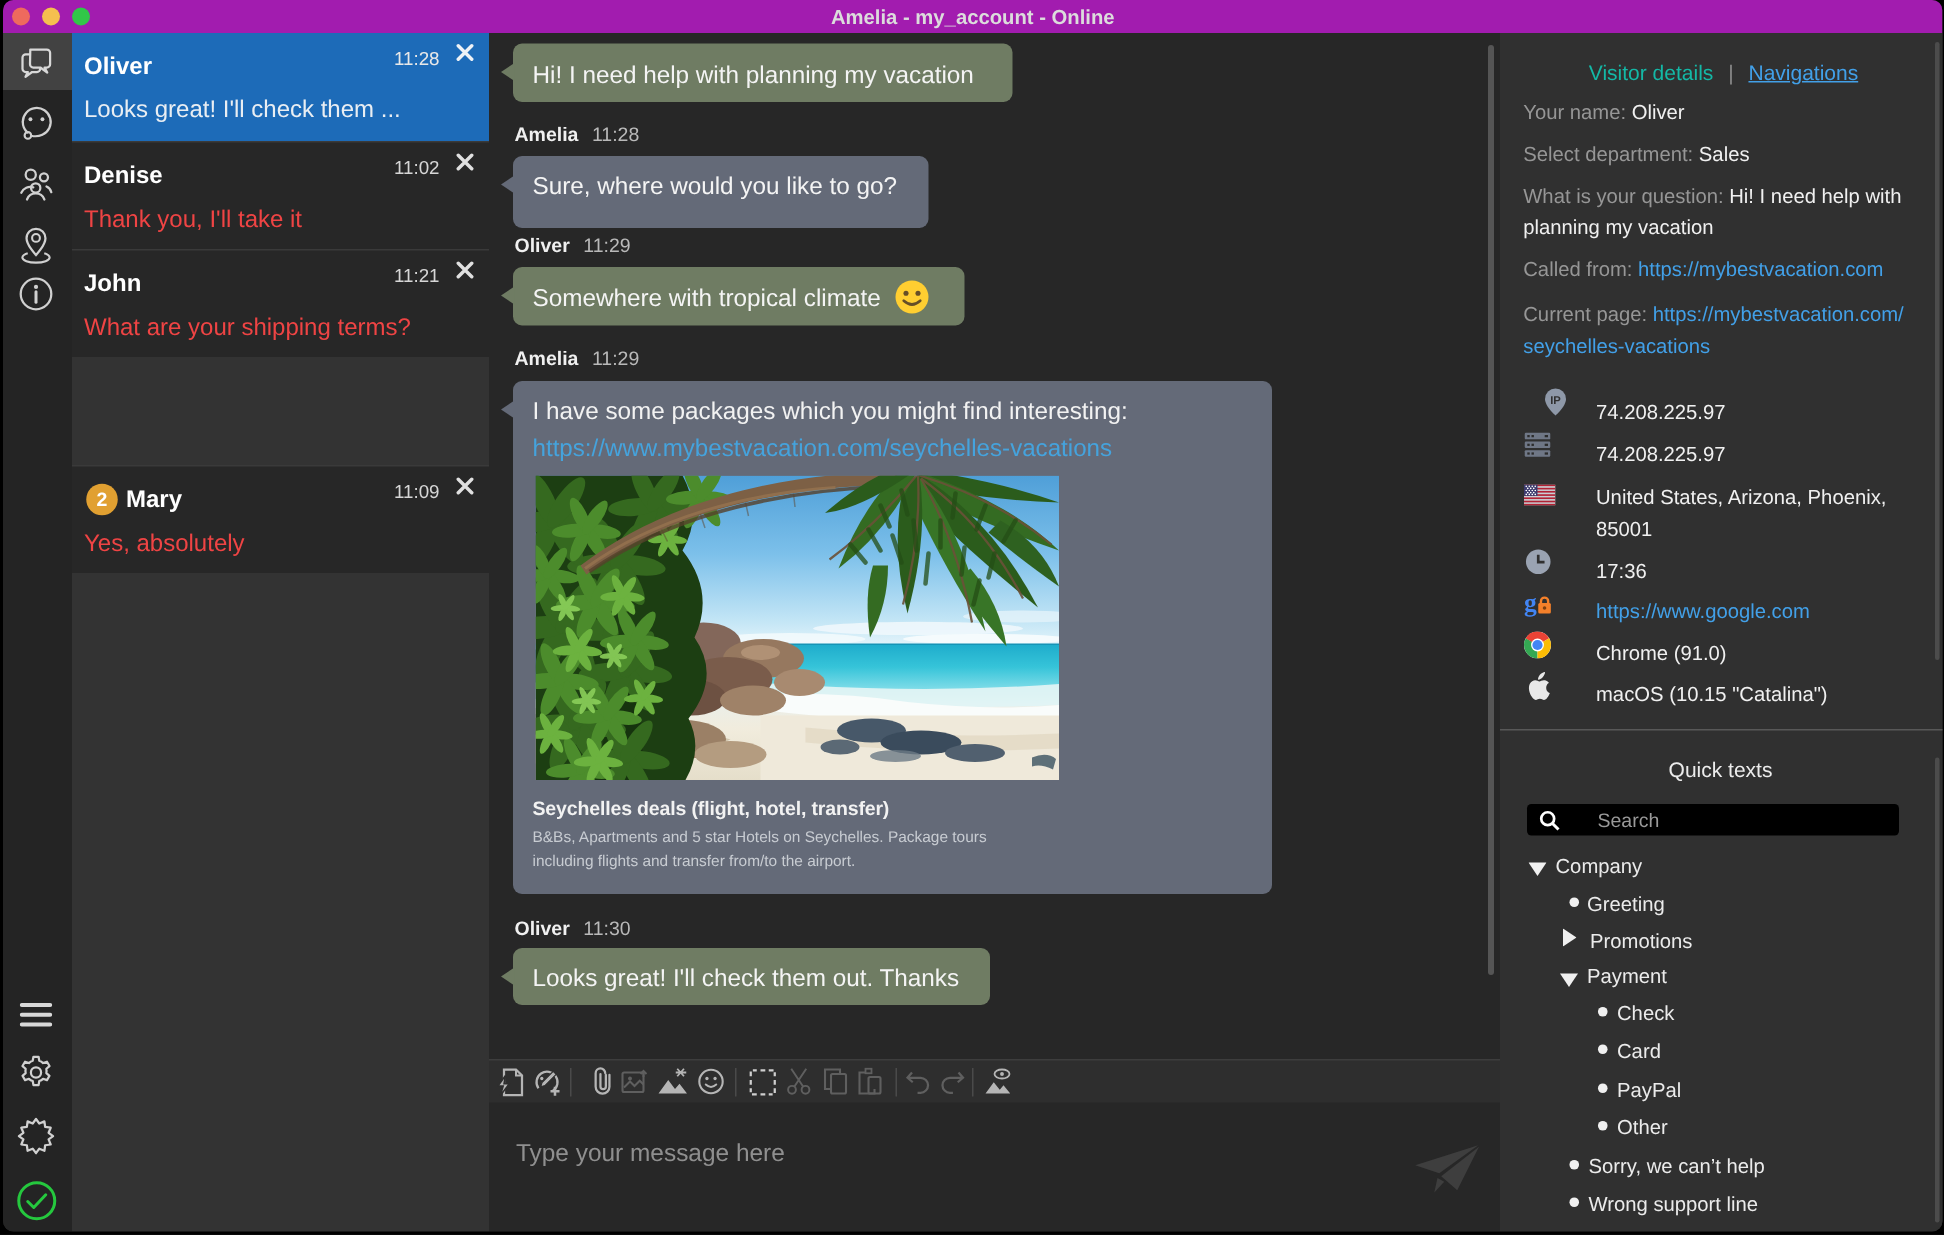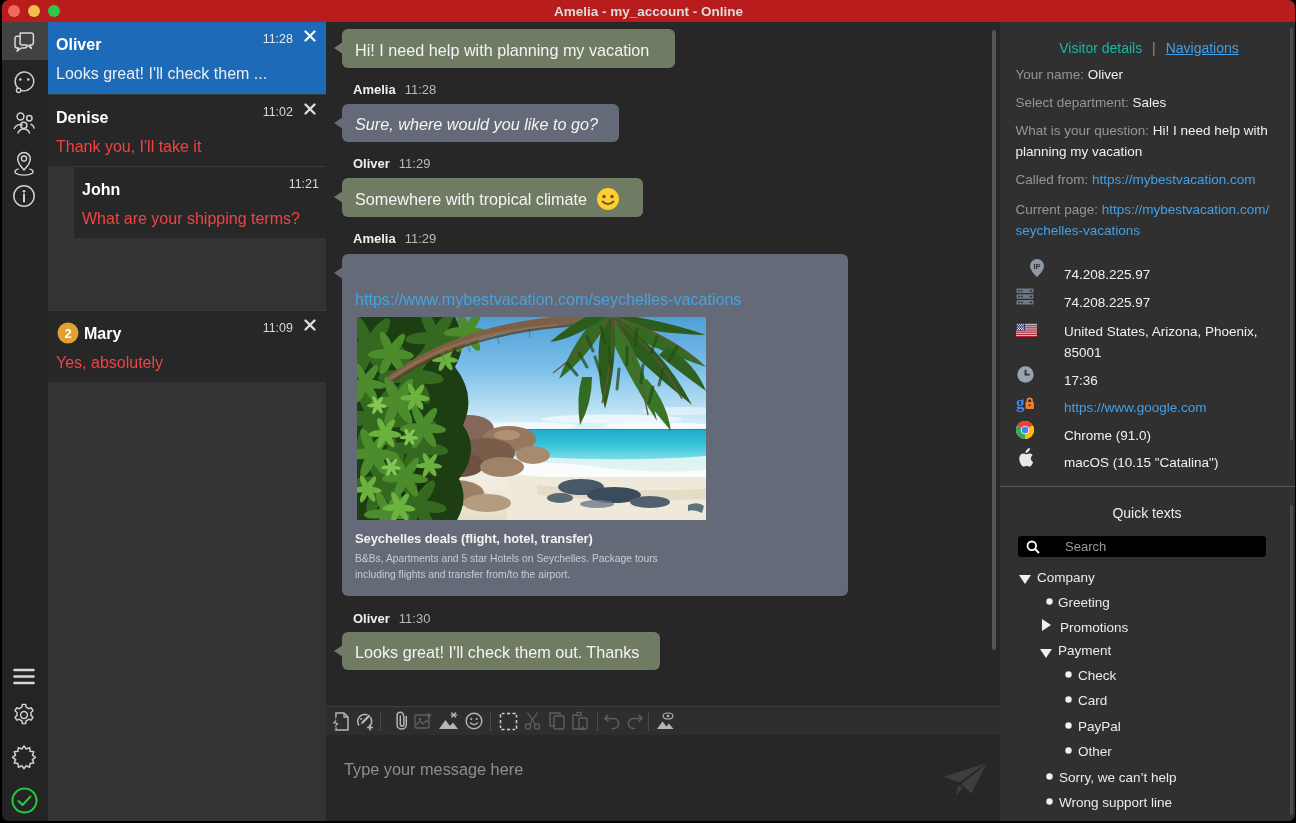--- a/index.html
+++ b/index.html
@@ -10,7 +10,7 @@
 .abs { position:absolute; }
 
 
-.titlebar { position:absolute; left:0; top:0; width:100%; height:22px; background:#b91c1c; }
+.titlebar { position:absolute; left:0; top:0; width:100%; height:22px; background:#a21caf; }
 .tl { position:absolute; top:5px; width:12px; height:12px; border-radius:6px; }
 .title { position:absolute; top:0; left:0; width:100%; height:22px; line-height:23px;
   text-align:center; color:#dcdcdc; font-size:13.5px; font-weight:bold; }

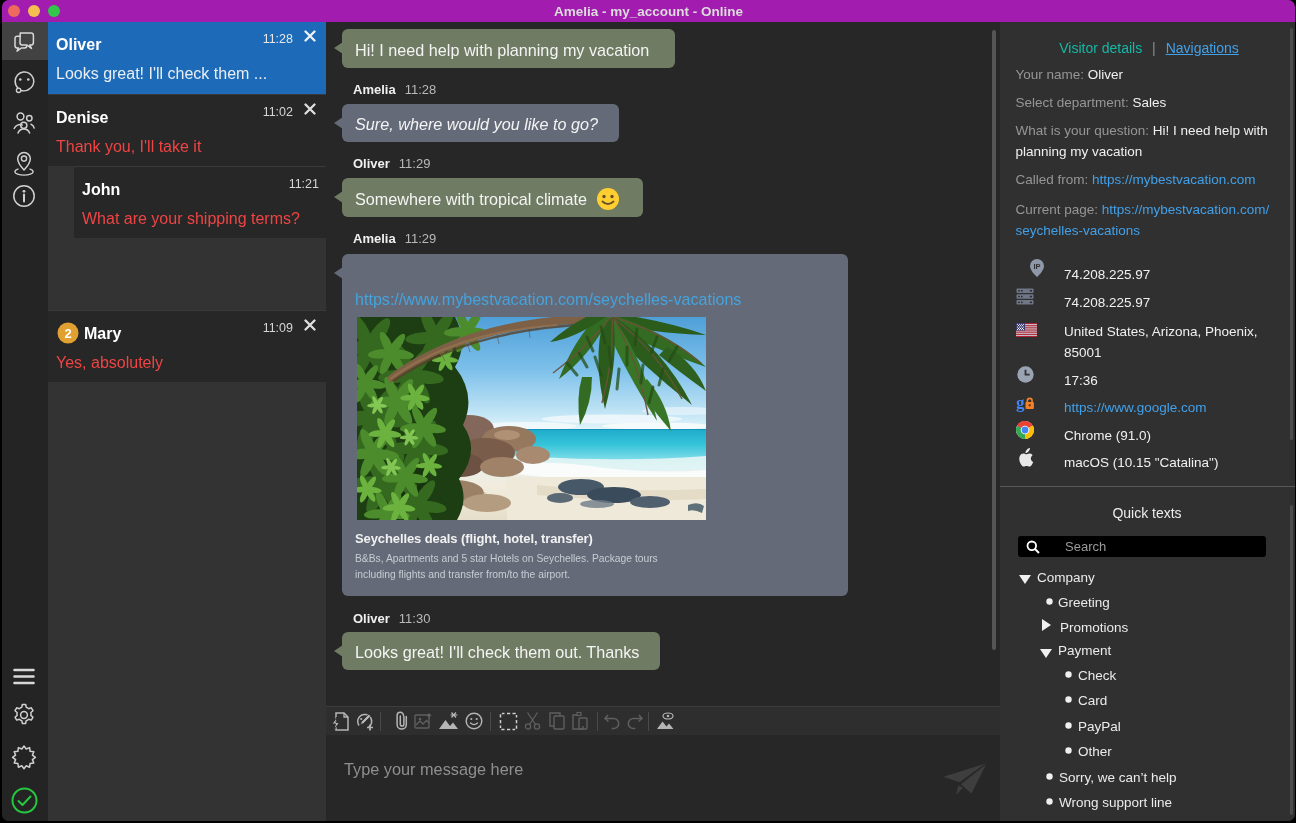--- a/index.html
+++ b/index.html
@@ -41,7 +41,7 @@
   border-top:6px solid transparent; border-bottom:6px solid transparent; }
 .green .tail { border-right:9px solid #6f7c63; }
 .gray .tail { border-right:9px solid #646a78; }
-.mlabel { position:absolute; left:17px; font-size:13px; color:#b9b9b9;margin-left:10px; }
+.mlabel { position:absolute; left:17px; font-size:13px; color:#b9b9b9; }
 .mlabel b { color:#f0f0f0; margin-right:9px; }
 
 .card { position:absolute; left:16px; top:232px; width:506px; height:342px;

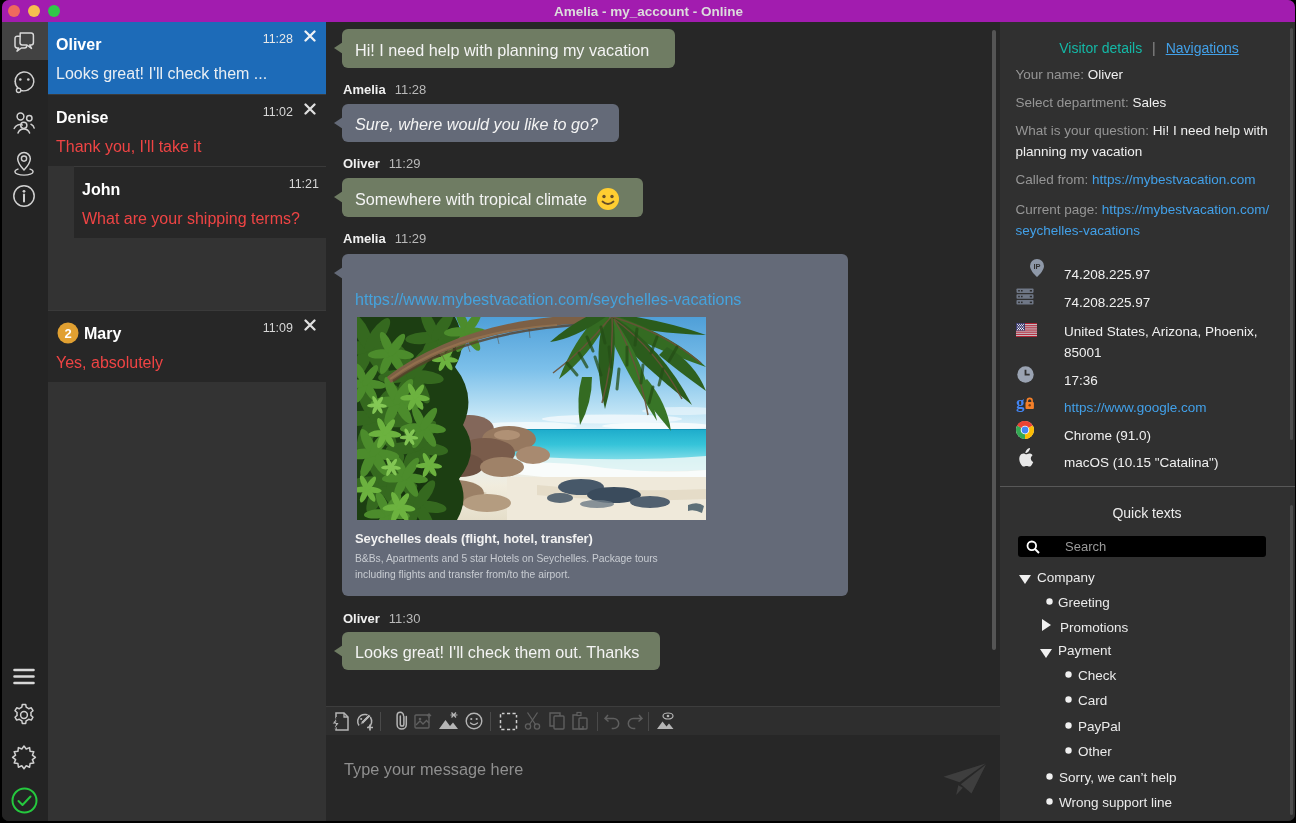--- a/index.html
+++ b/index.html
@@ -198,7 +198,7 @@
         <div class="txt">Hi! I need help with planning my vacation</div>
     </div>
     <div class="mlabel" style="top:60px;"><b>Amelia</b>11:28</div>
-    <div class="bub gray" style="top:82px; height:38px; line-height:41px; width:277px;font-style:italic;">
+    <div class="bub gray" style="top:82px; height:48px; line-height:41px; width:277px;">
       <div class="tail"></div>
         <div class="txt">Sure, where would you like to go?</div>
     </div>

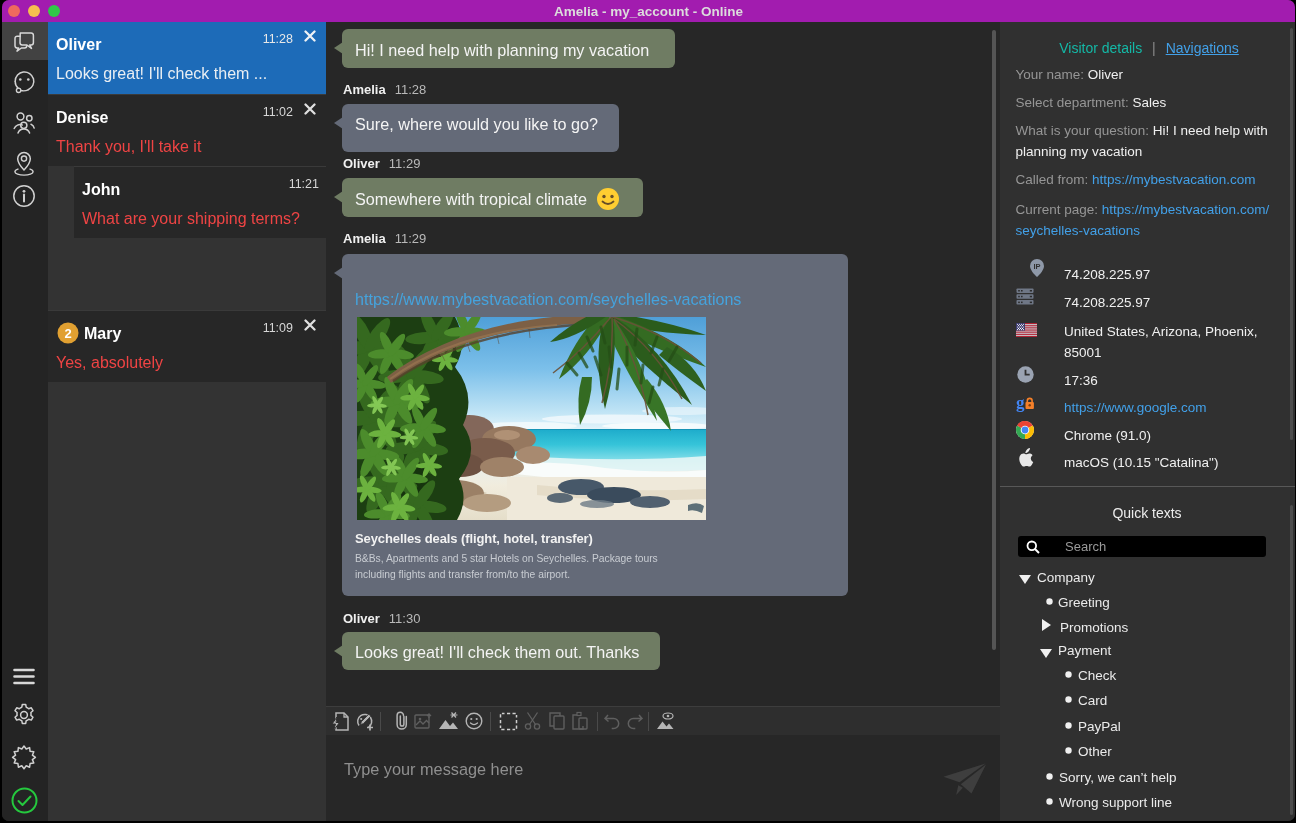--- a/index.html
+++ b/index.html
@@ -170,7 +170,7 @@
           </svg></div>
       <div class="cprev">Thank you, I'll take it</div>
     </div>
-    <div class="crow csep" style="top:144px;margin-left:26px;">
+    <div class="crow csep" style="top:144px;">
       <div class="cname">John</div>
       <div class="ctime">11:21</div>
       <div class="cx"><svg width="12" height="12">

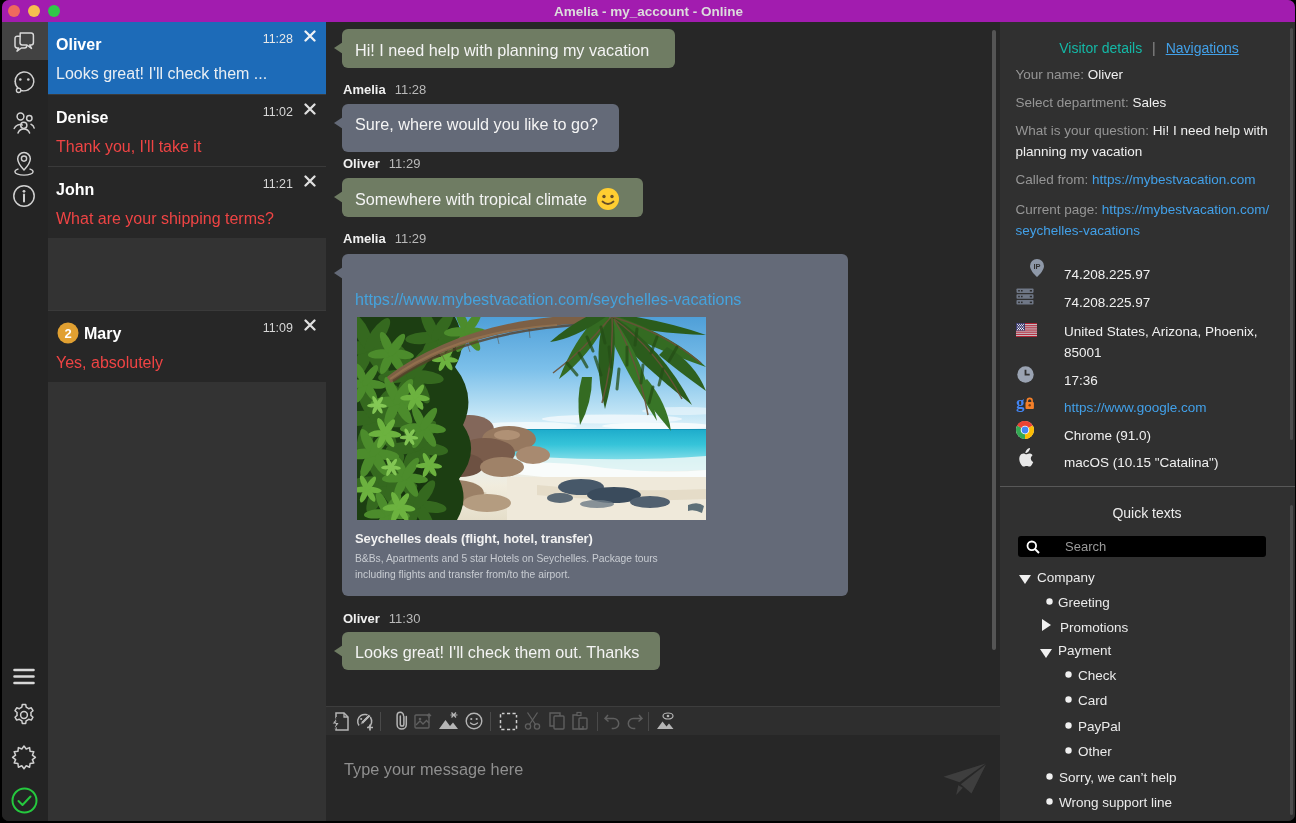--- a/index.html
+++ b/index.html
@@ -217,6 +217,7 @@
     <div class="mlabel" style="top:209px;"><b>Amelia</b>11:29</div>
     <div class="card">
       <div class="tail" style="border-right:9px solid #646a78;"></div>
+      <div class="l1">I have some packages which you might find interesting:</div>
       <div class="l2">https://www.mybestvacation.com/seychelles-vacations</div>
       <div class="img">
       <svg width="349" height="203" viewBox="0 0 349 203">

